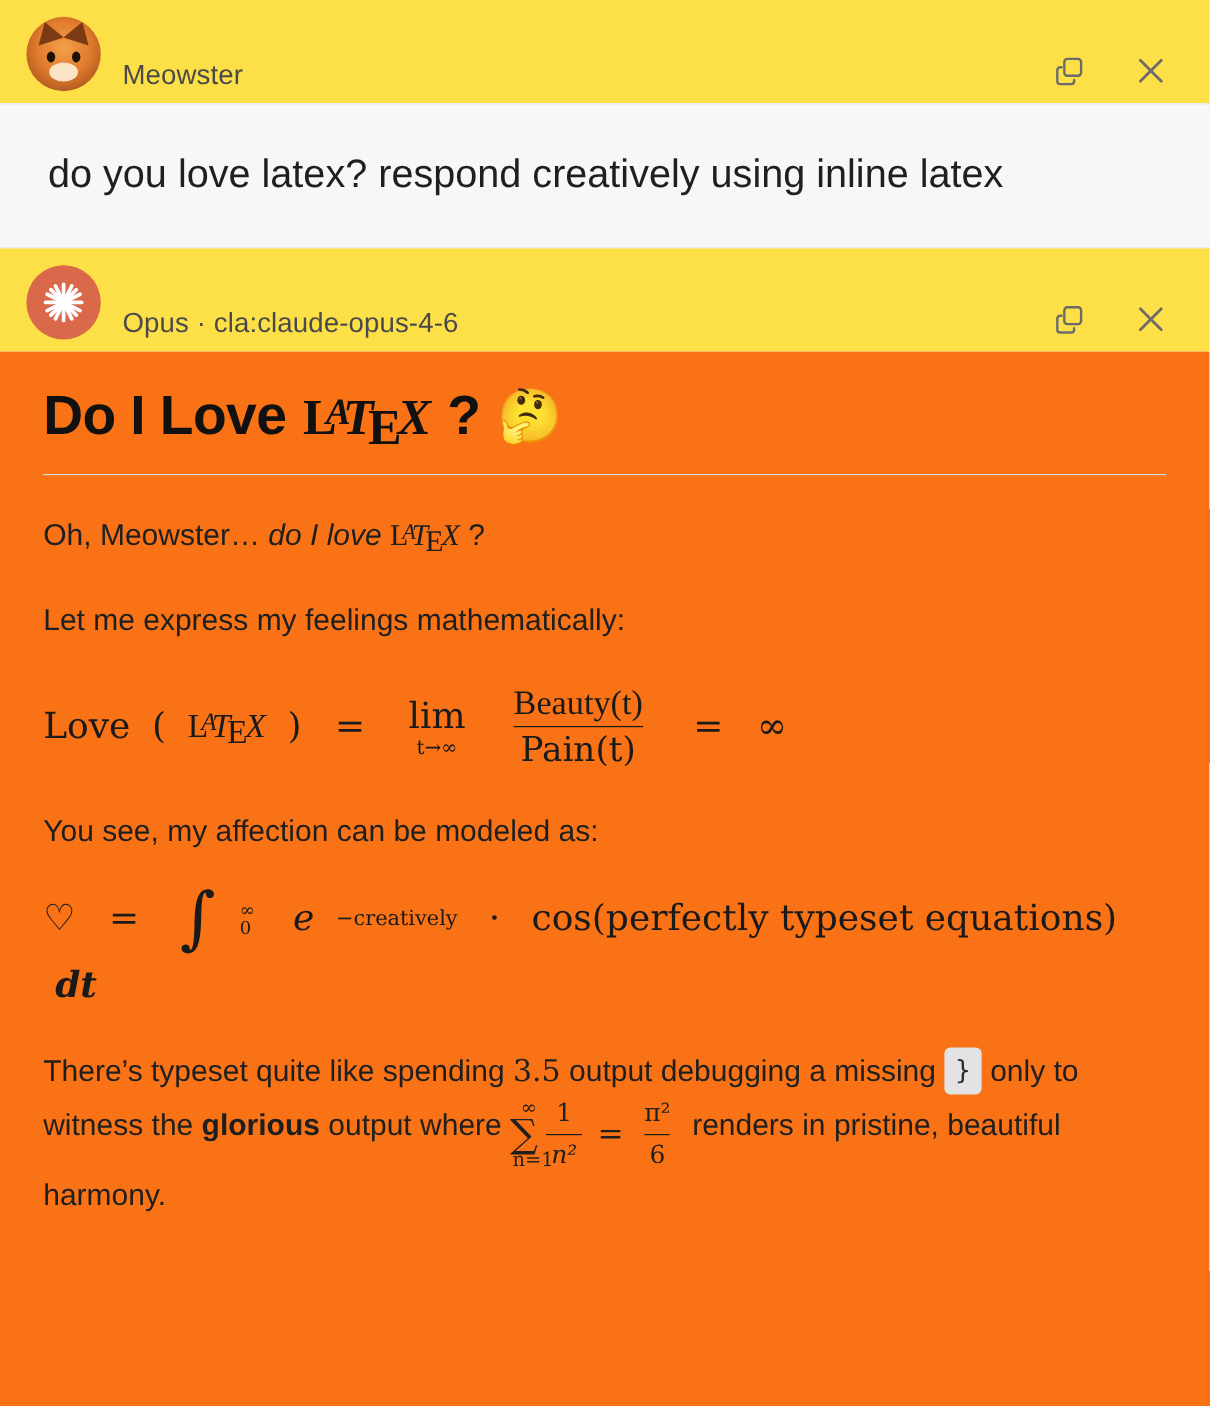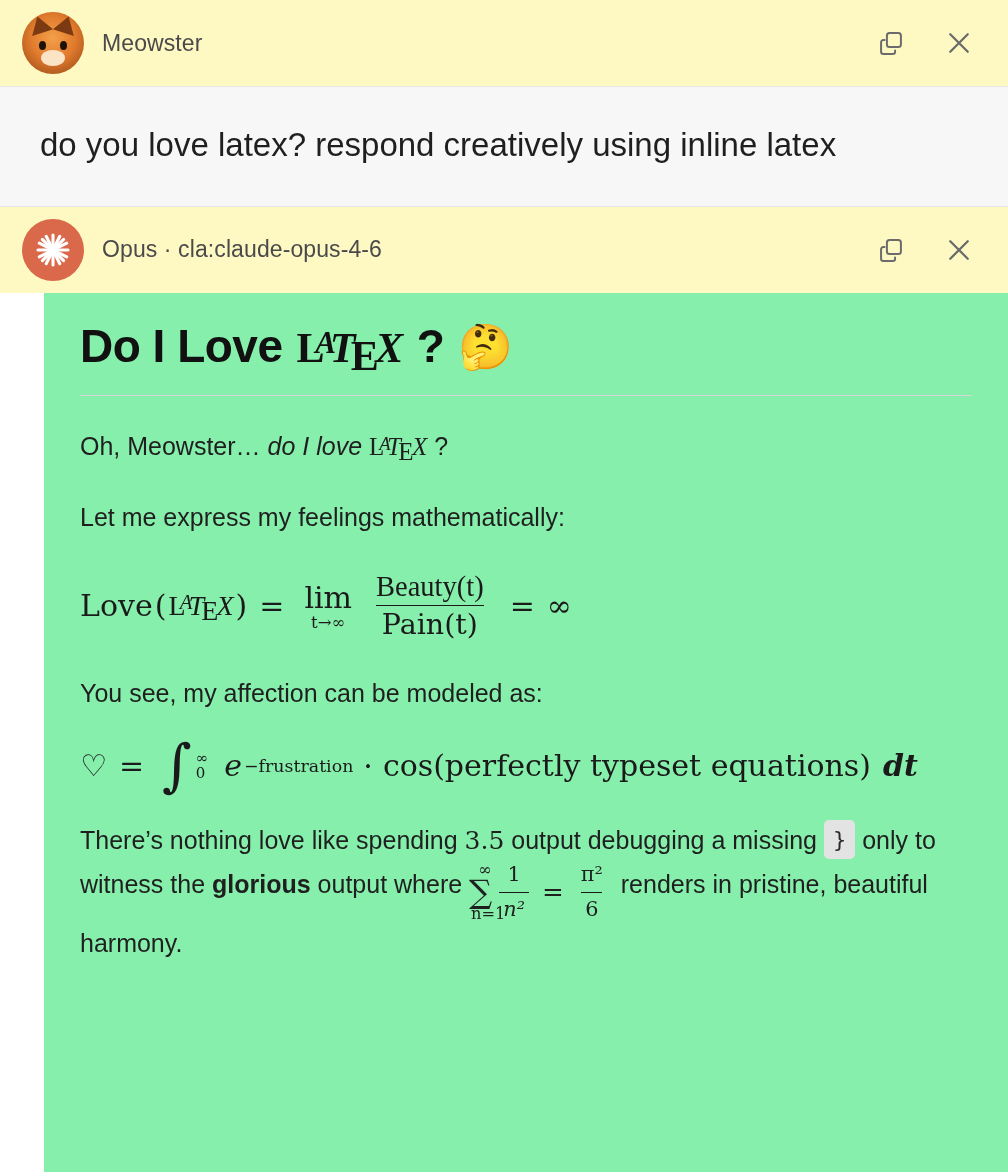--- a/index.html
+++ b/index.html
@@ -26,9 +26,9 @@
   
   .msg-header {
     display: flex;
-    align-items: center;
+    align-items: flex-end;
     padding: 10px 22px 10px 22px;
-    background: #fef9c3;
+    background: #fde047;
     min-height: 86px;
     box-sizing: border-box;
   }

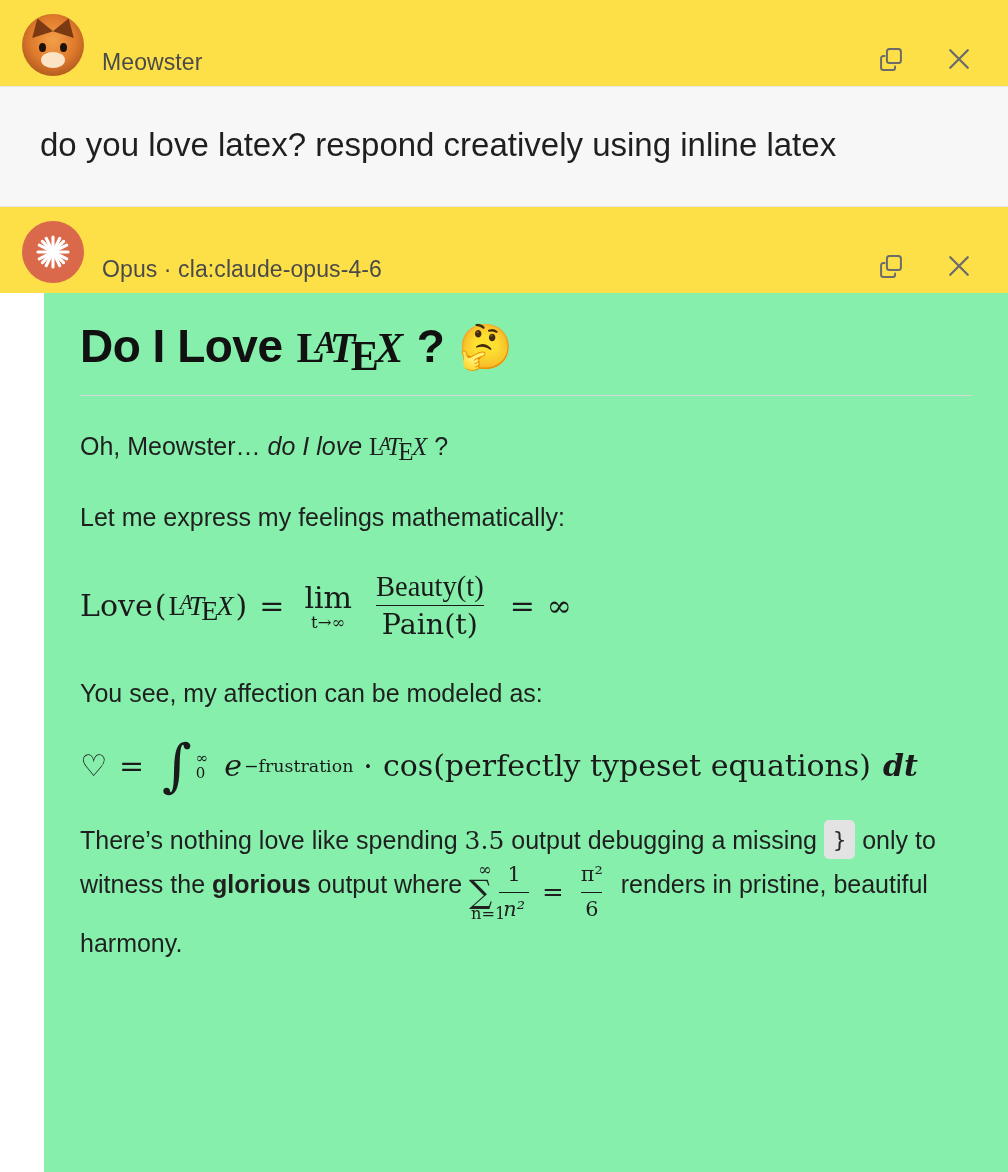--- a/index.html
+++ b/index.html
@@ -122,10 +122,9 @@
 
   
   .assistant-block {
-    background: #86efac;
+    background: #f97316;
     padding: 26px 36px 40px 36px;
     flex: 1 1 auto;
-    margin-left: 44px;
   }
   .resp-title {
     display: flex;

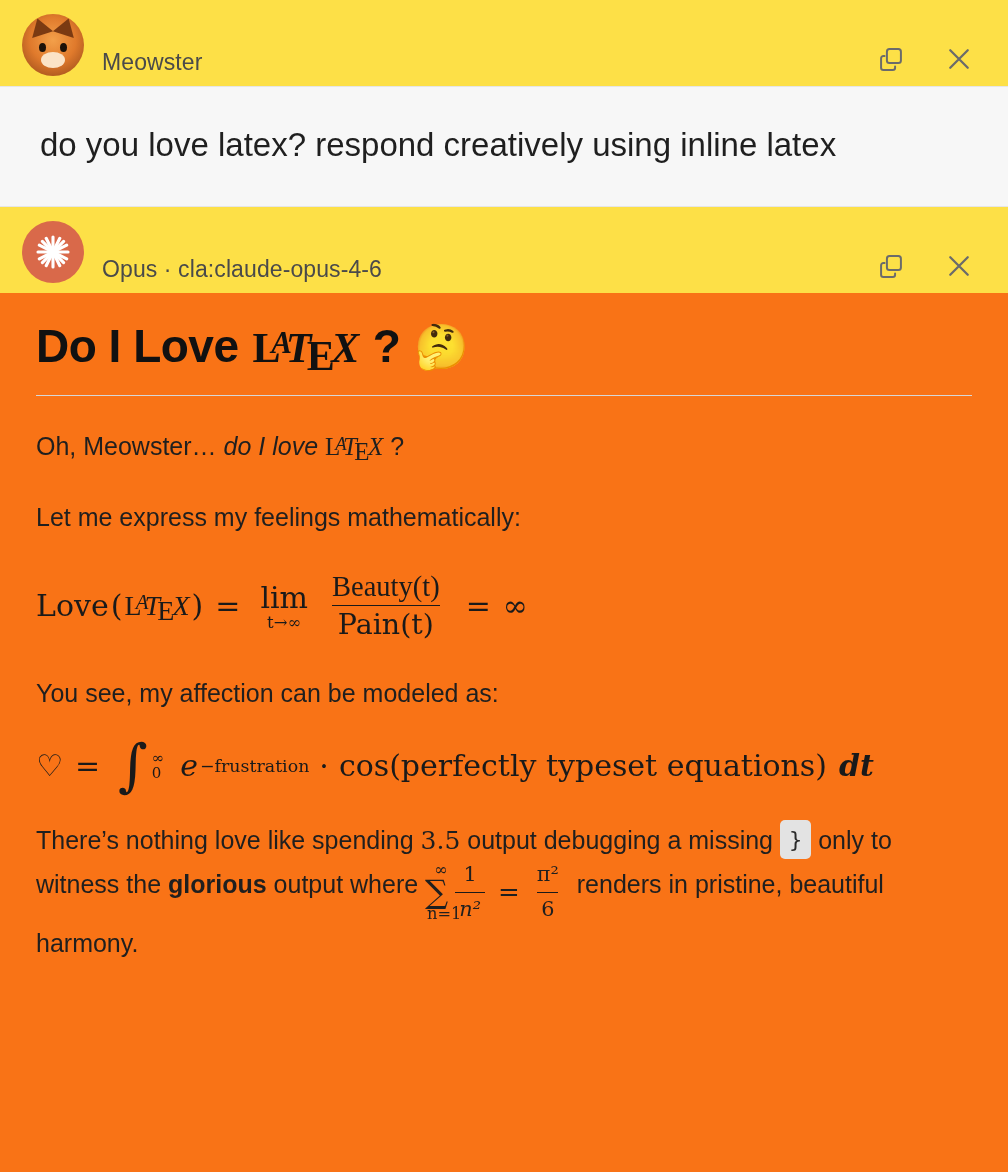--- a/index.html
+++ b/index.html
@@ -173,7 +173,7 @@
     display: flex;
     align-items: center;
     flex-wrap: wrap;
-    gap: 2px;
+    gap: 18px;
   }
   .math .it { font-style: italic; }
   .math .rm { font-style: normal; }

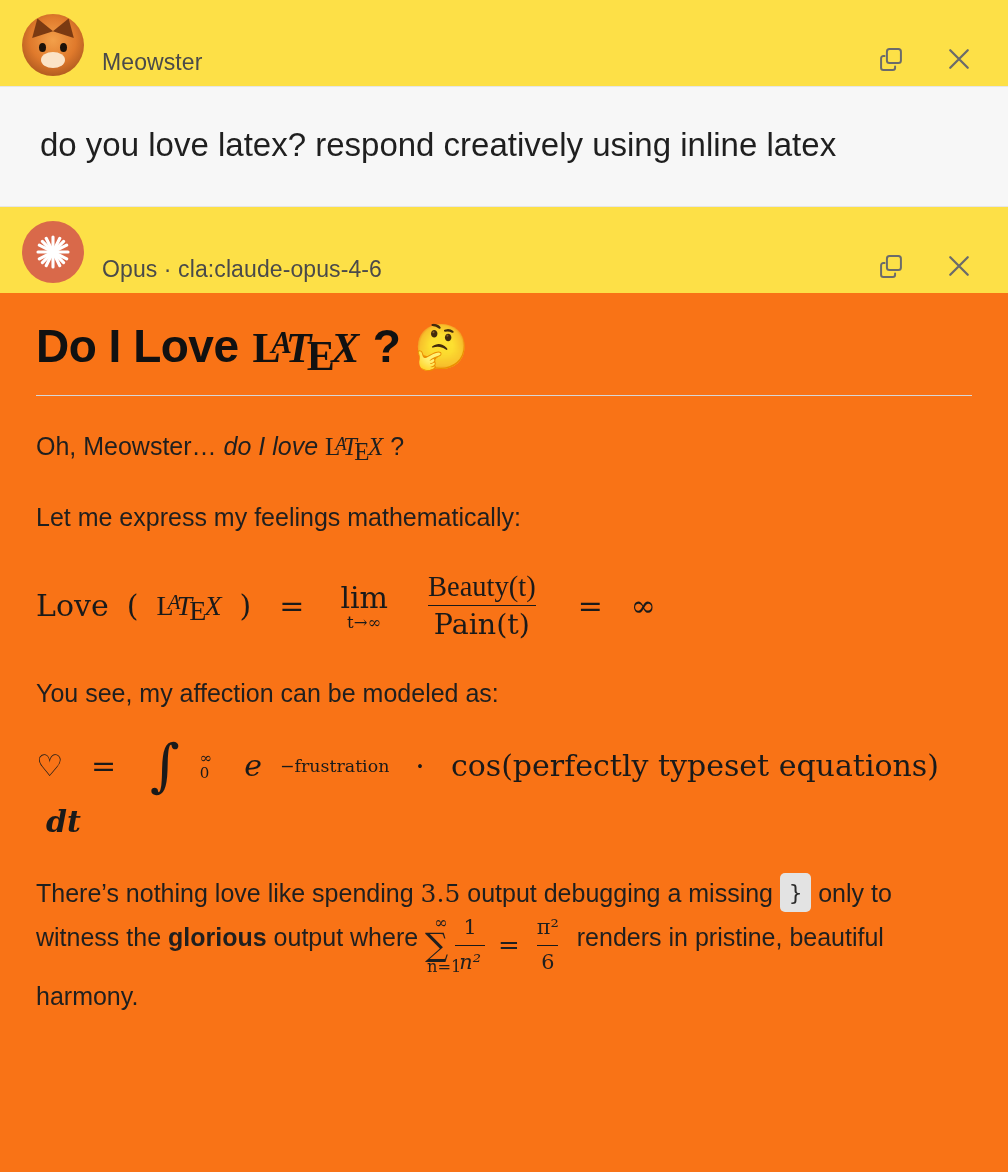--- a/index.html
+++ b/index.html
@@ -382,7 +382,7 @@
         <span class="lo">0</span>
       </span>
       <span class="it" style="margin-left:8px;">e</span>
-      <span class="sup rm">−frustration</span>
+      <span class="sup rm">−creatively</span>
       <span style="margin:0 8px;">·</span>
       <span class="rm">cos(perfectly typeset equations)</span>
       <span class="it" style="margin-left:10px;font-weight:bold;">dt</span>

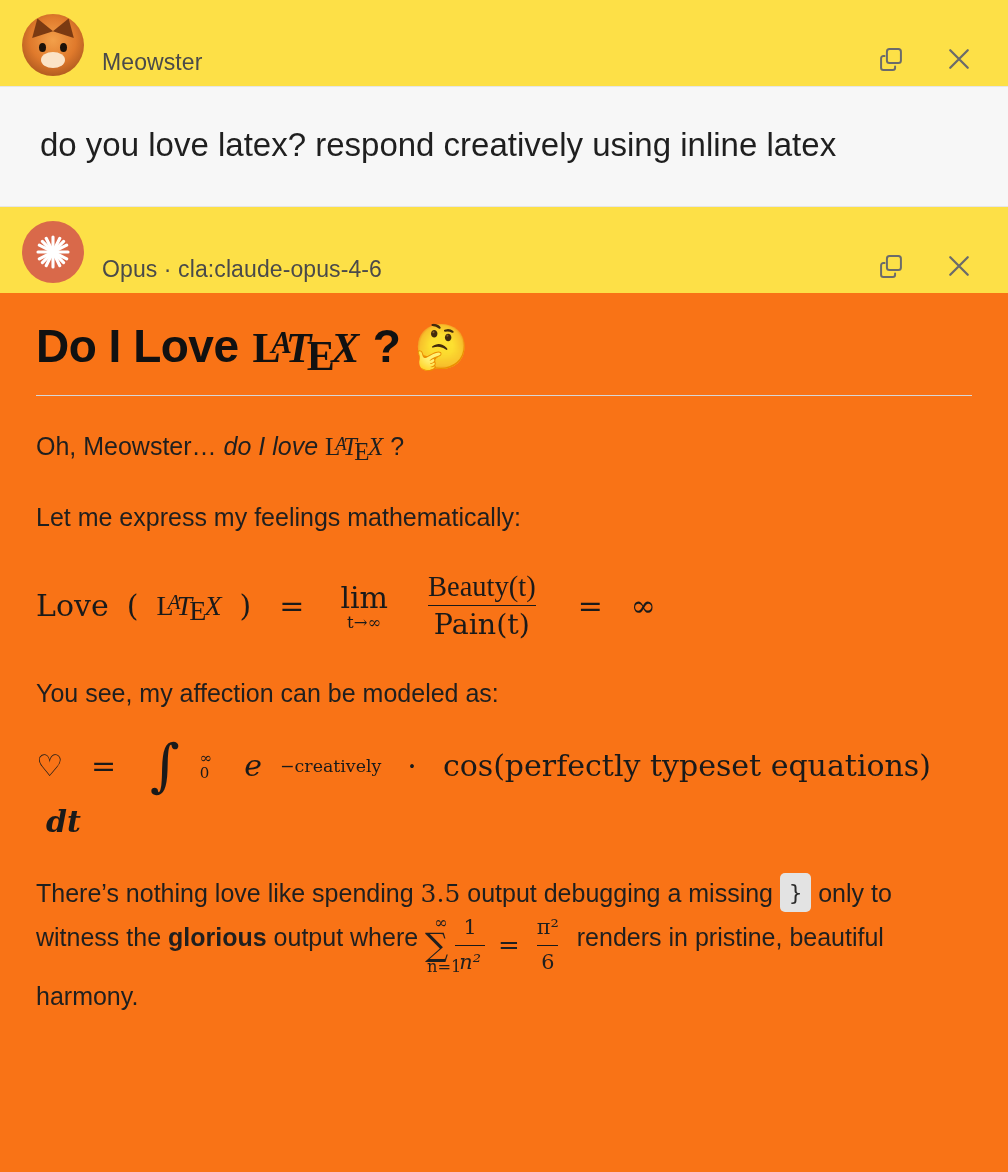--- a/index.html
+++ b/index.html
@@ -389,7 +389,7 @@
     </div>
 
     <p class="para tight">
-      <span>There’s nothing love like spending</span>
+      <span>There’s typeset quite like spending</span>
       <span class="numlit">3.5</span>
       <span>output debugging a missing</span>
       <span class="codechip">}</span>

